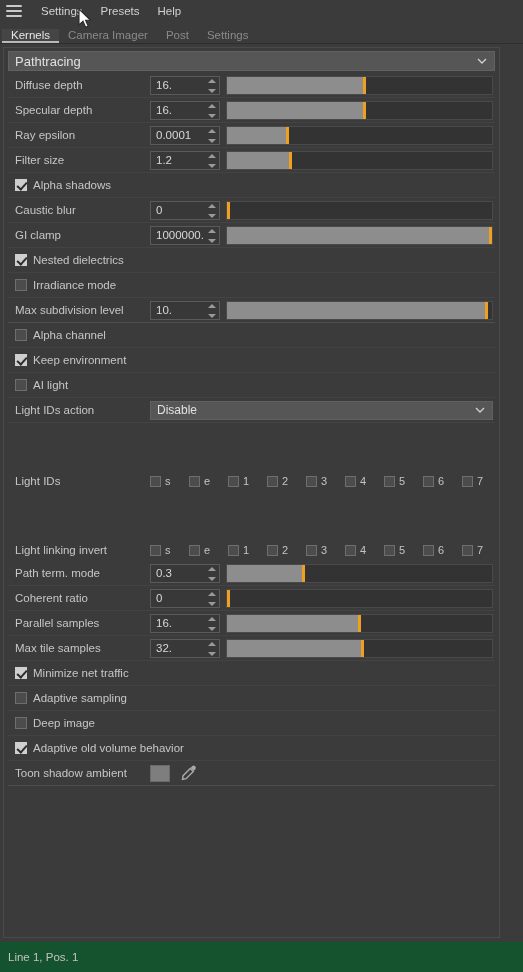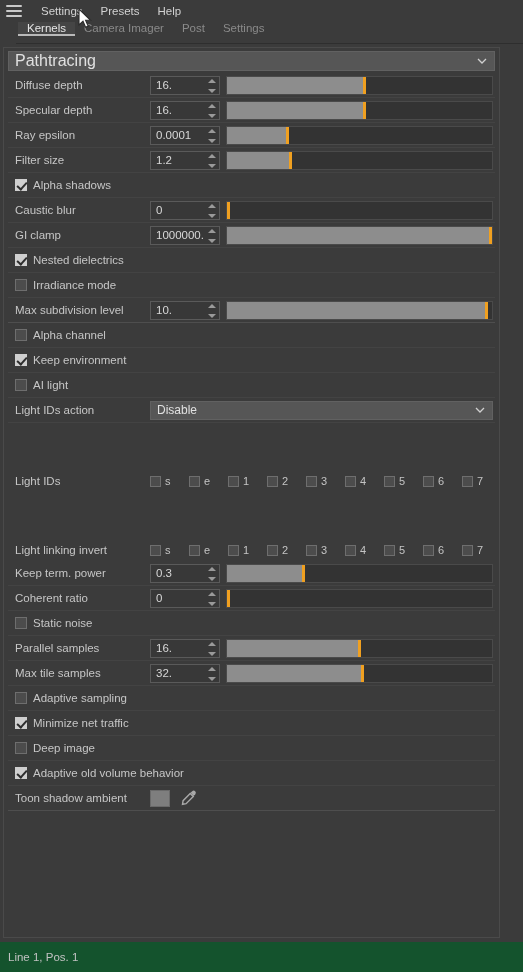--- a/index.html
+++ b/index.html
@@ -48,10 +48,9 @@
     height: 22px;
     background: #3b3b3b;
     display: flex;
-    align-items: flex-start;
+    align-items: flex-end;
     padding-left: 2px;
     border-bottom: 1px solid #2e2e2e;
-    margin-left: 16px;
   }
   .tab {
     display: flex; align-items: center;

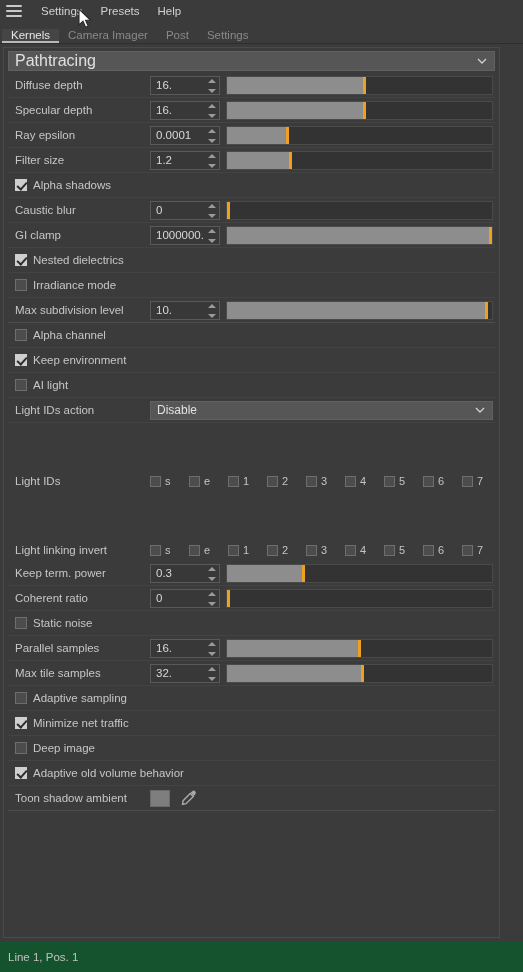--- a/index.html
+++ b/index.html
@@ -82,7 +82,7 @@
     border: 1px solid #616161;
     display: flex; align-items: center;
     padding: 0 6px;
-    font-size: 16px;
+    font-size: 13px;
     color: #e0e0e0;
     position: relative;
   }

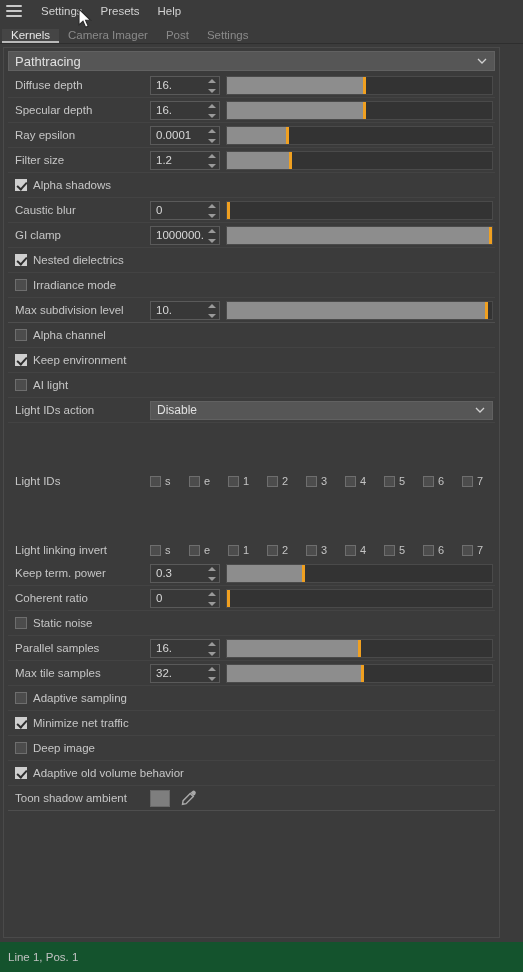--- a/index.html
+++ b/index.html
@@ -471,7 +471,7 @@
         </div>
       </div>
       <div class="row">
-        <div class="lbl">Keep term. power</div>
+        <div class="lbl">Path term. mode</div>
         <div class="numfield">
           <span class="val">0.3</span>
           <span class="spin">

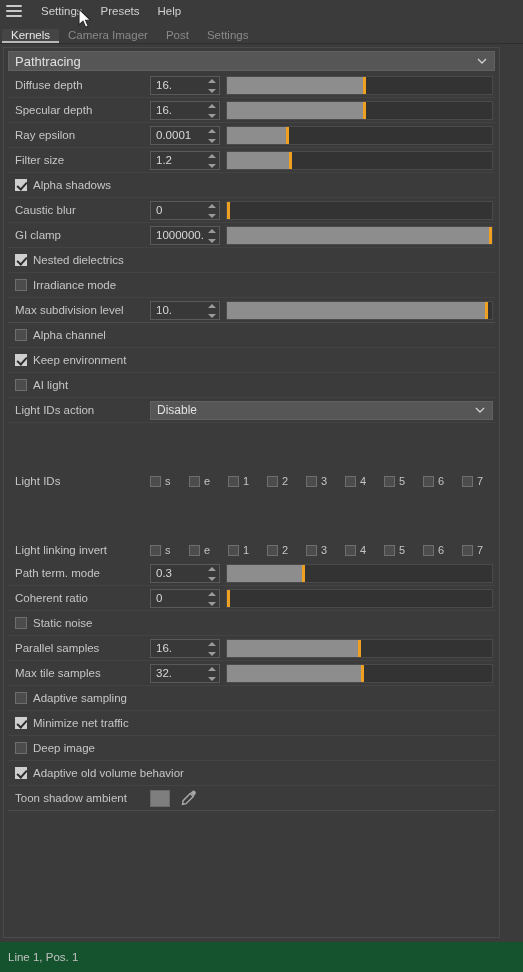--- a/index.html
+++ b/index.html
@@ -498,10 +498,6 @@
           <div class="handle" style="left:calc(0% - 0px)"></div>
         </div>
       </div>
-      <div class="cbrow">
-        <span class="cb"></span>
-        <span class="cblabel">Static noise</span>
-      </div>
       <div class="row">
         <div class="lbl">Parallel samples</div>
         <div class="numfield">

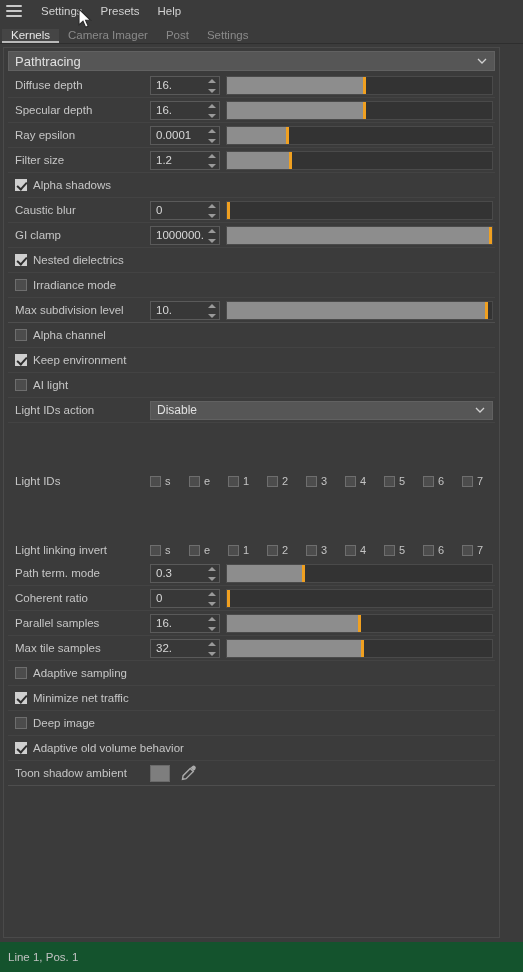--- a/index.html
+++ b/index.html
@@ -527,12 +527,12 @@
         </div>
       </div>
       <div class="cbrow sep">
+        <span class="cb checked"></span>
+        <span class="cblabel">Minimize net traffic</span>
+      </div>
+      <div class="cbrow sep">
         <span class="cb"></span>
         <span class="cblabel">Adaptive sampling</span>
-      </div>
-      <div class="cbrow sep">
-        <span class="cb checked"></span>
-        <span class="cblabel">Minimize net traffic</span>
       </div>
       <div class="cbrow sep">
         <span class="cb"></span>

